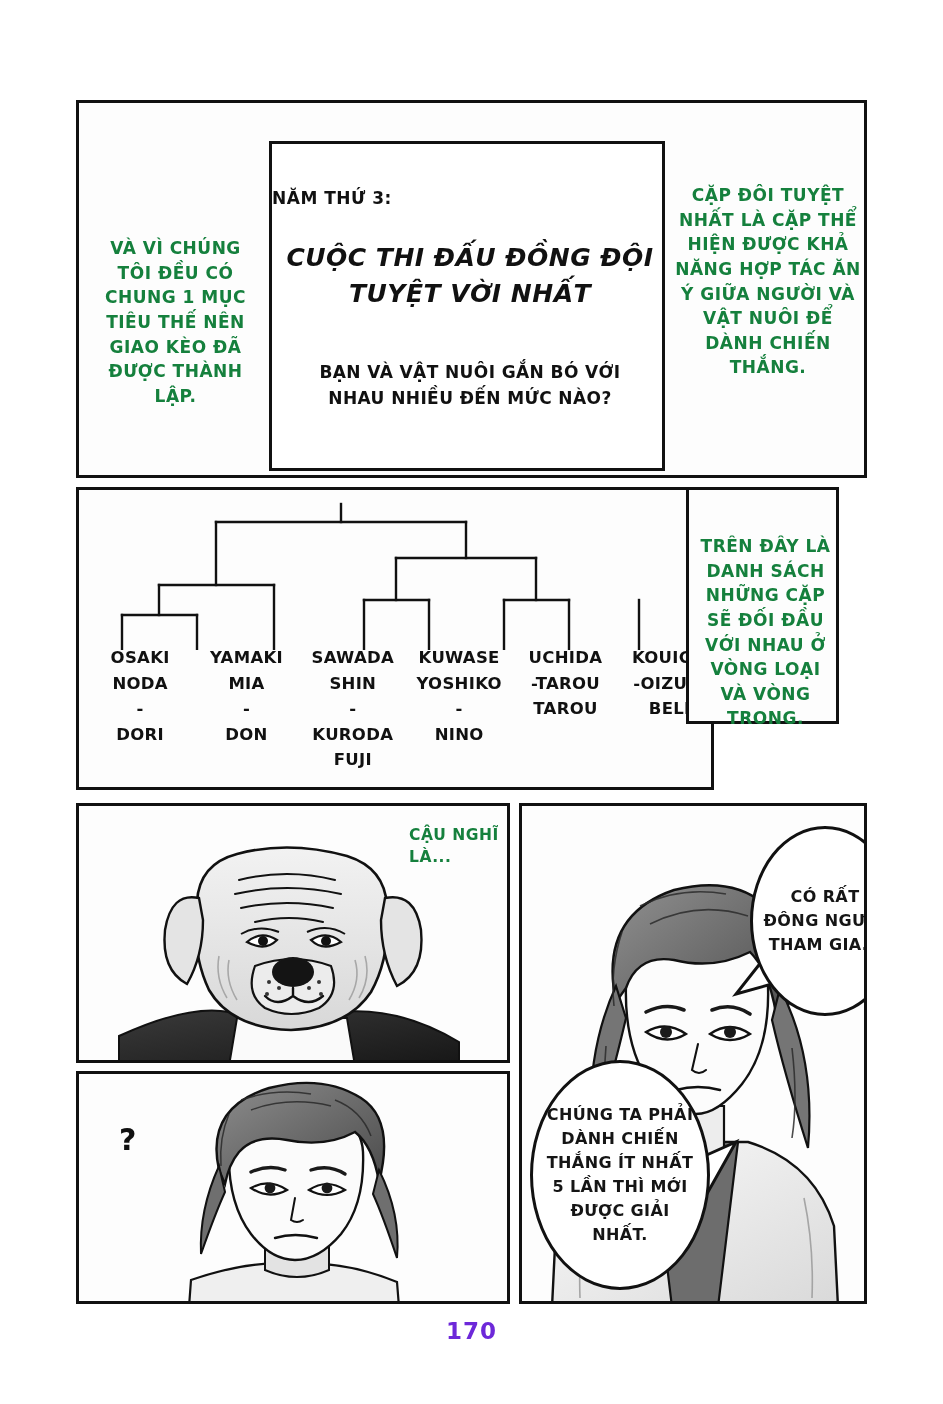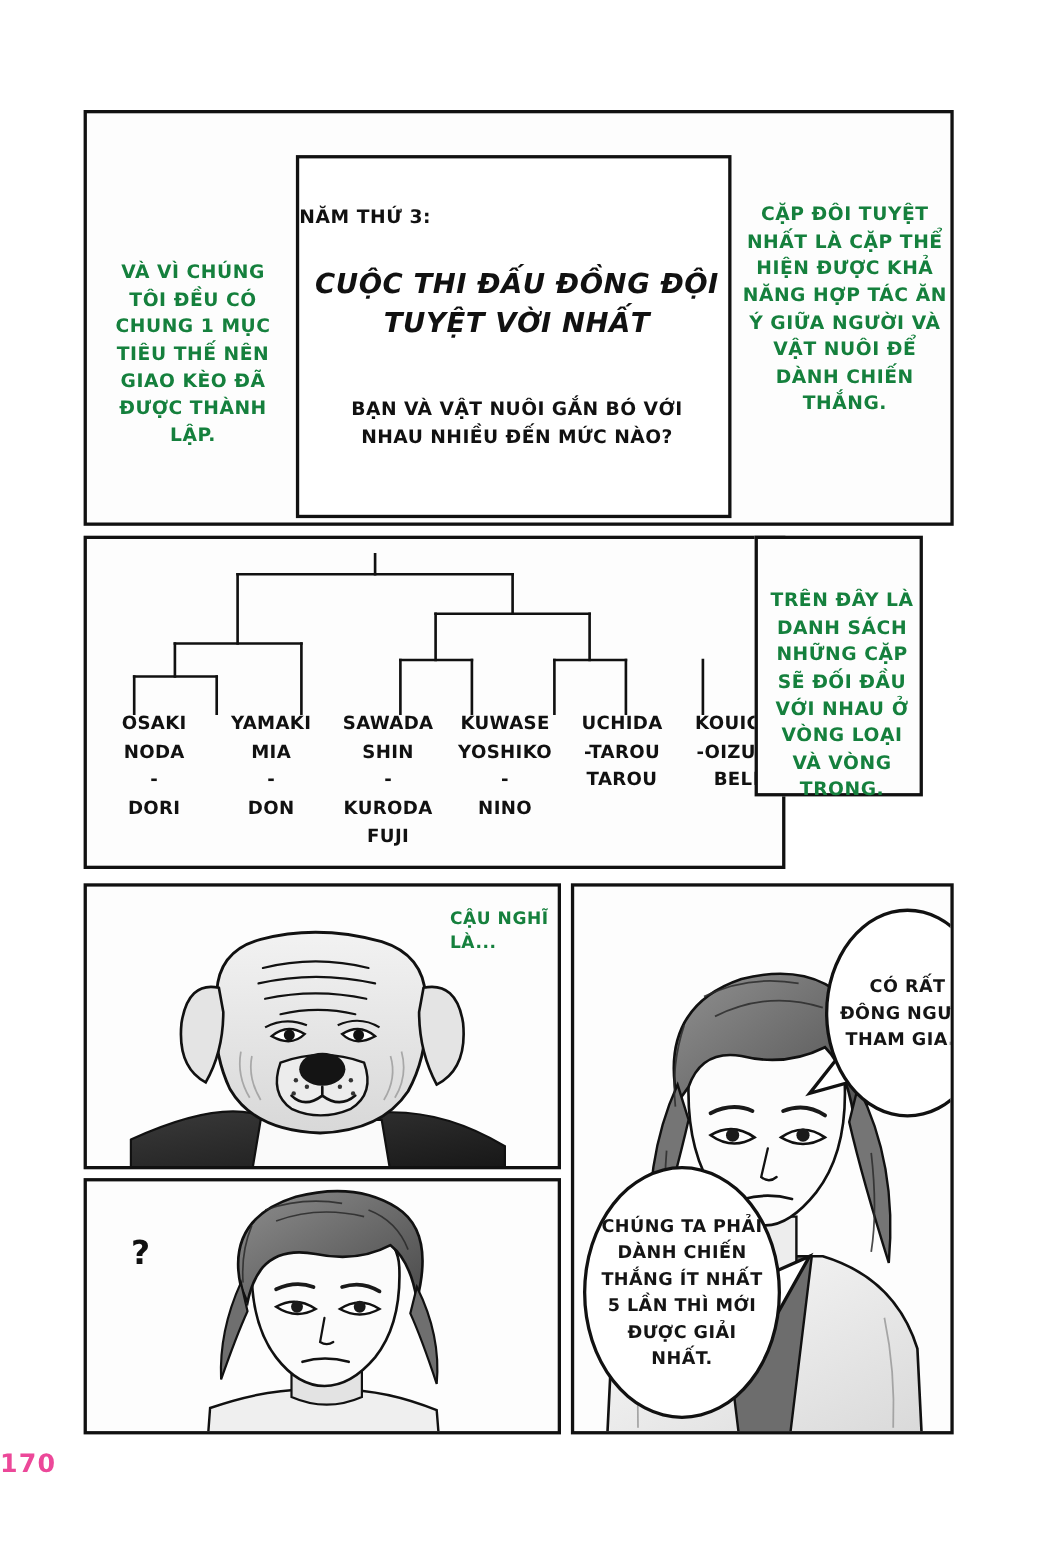--- a/index.html
+++ b/index.html
@@ -164,9 +164,10 @@
   #page-number {
     position: absolute;
     left: 0; top: 1318px; width: 943px;
+    text-align: center;
     font-size: 23px;
     font-weight: 700;
-    color: #ec4899;
+    color: #6d28d9;
     letter-spacing: 1px;
   }
 

